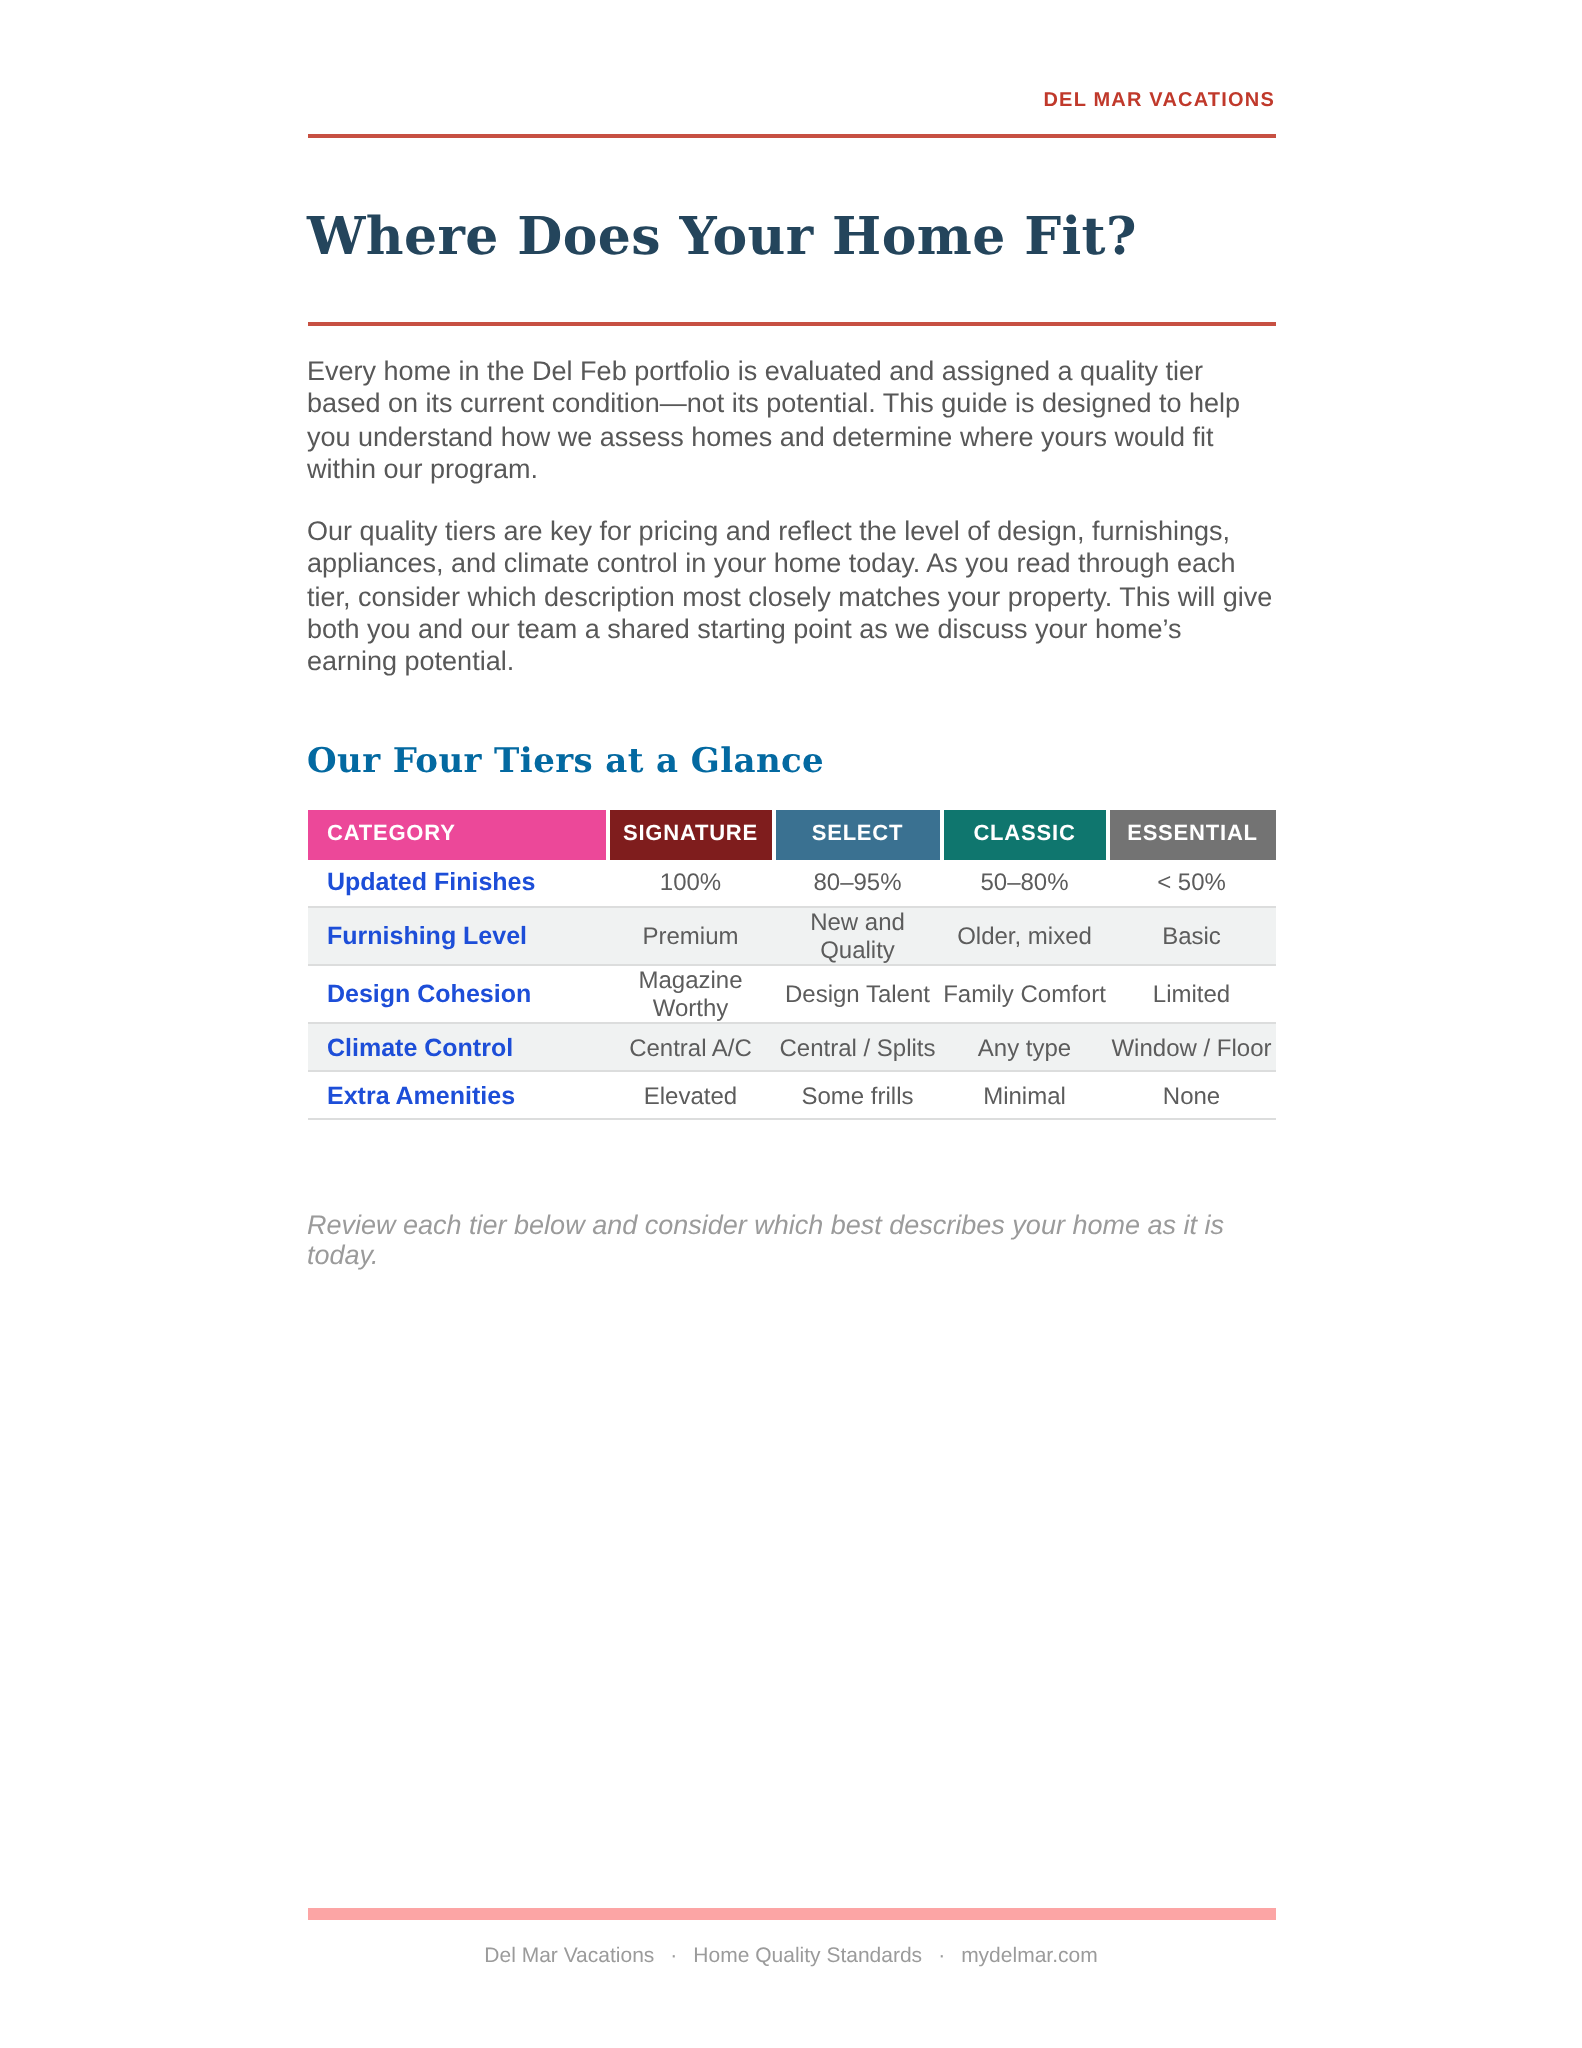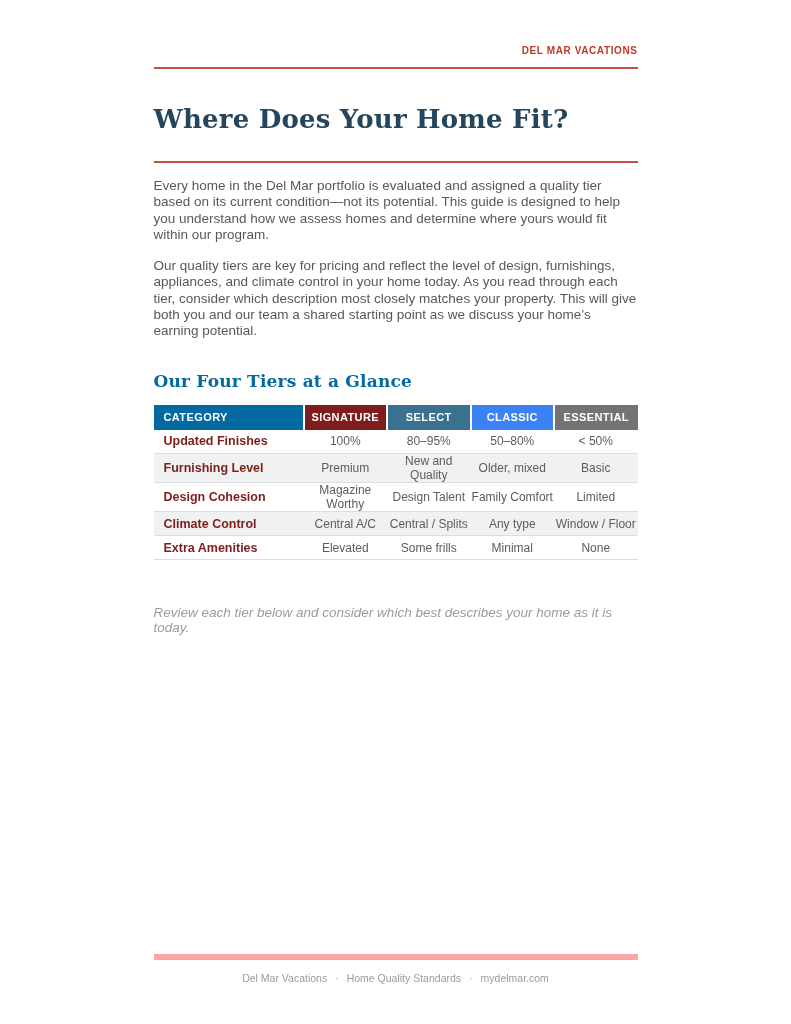--- a/index.html
+++ b/index.html
@@ -131,7 +131,7 @@
     <hr class="red-rule rule-under-title">
 
     <div class="intro">
-      <p>Every home in the Del Mar portfolio is evaluated and assigned a quality tier based on its current condition—not its potential. This guide is designed to help you understand how we assess homes and determine where yours would fit within our program.</p>
+      <p>Every home in the Del Feb portfolio is evaluated and assigned a quality tier based on its current condition—not its potential. This guide is designed to help you understand how we assess homes and determine where yours would fit within our program.</p>
       <p>Our quality tiers are key for pricing and reflect the level of design, furnishings, appliances, and climate control in your home today. As you read through each tier, consider which description most closely matches your property. This will give both you and our team a shared starting point as we discuss your home’s earning potential.</p>
     </div>
 

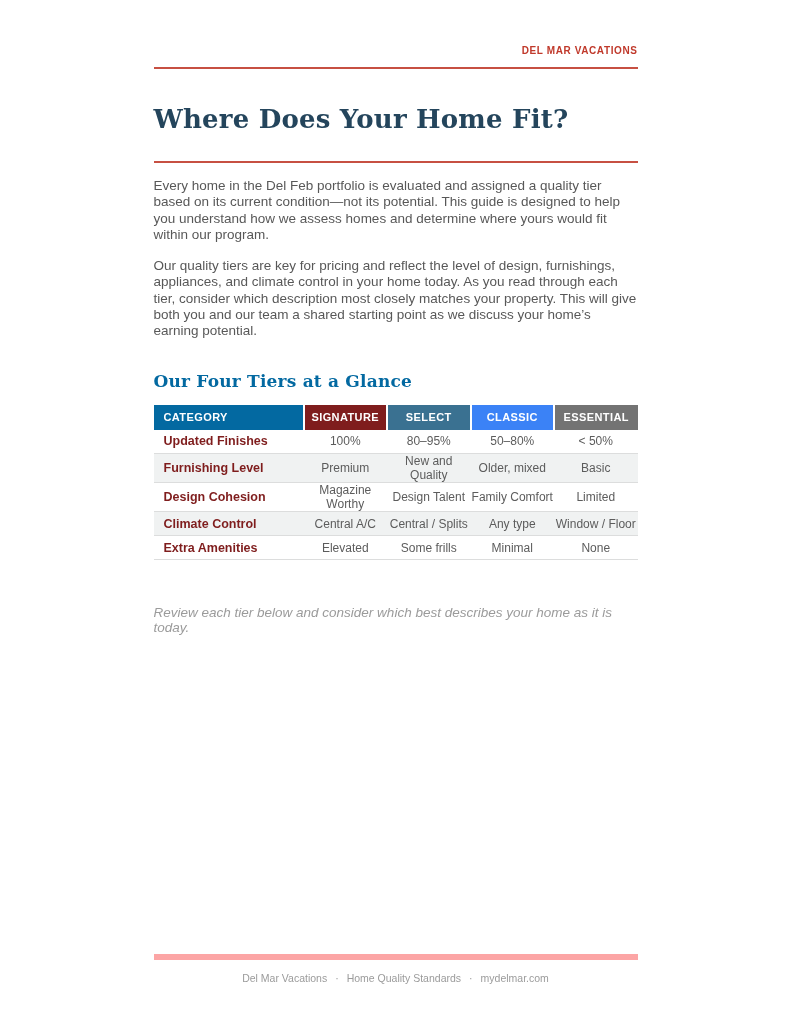--- a/index.html
+++ b/index.html
@@ -147,7 +147,7 @@
       </colgroup>
       <thead>
         <tr>
-          <th class="th-cat" style="background-color: #0369a1;">CATEGORY</th>
+          <th class="th-cat" style="background-color: #ec4899;">CATEGORY</th>
           <th class="th-tier" style="background-color: #7f1d1d;">SIGNATURE</th>
           <th class="th-tier" style="background-color: rgb(58, 113, 145);">SELECT</th>
           <th class="th-tier" style="background-color: #3b82f6;">CLASSIC</th>

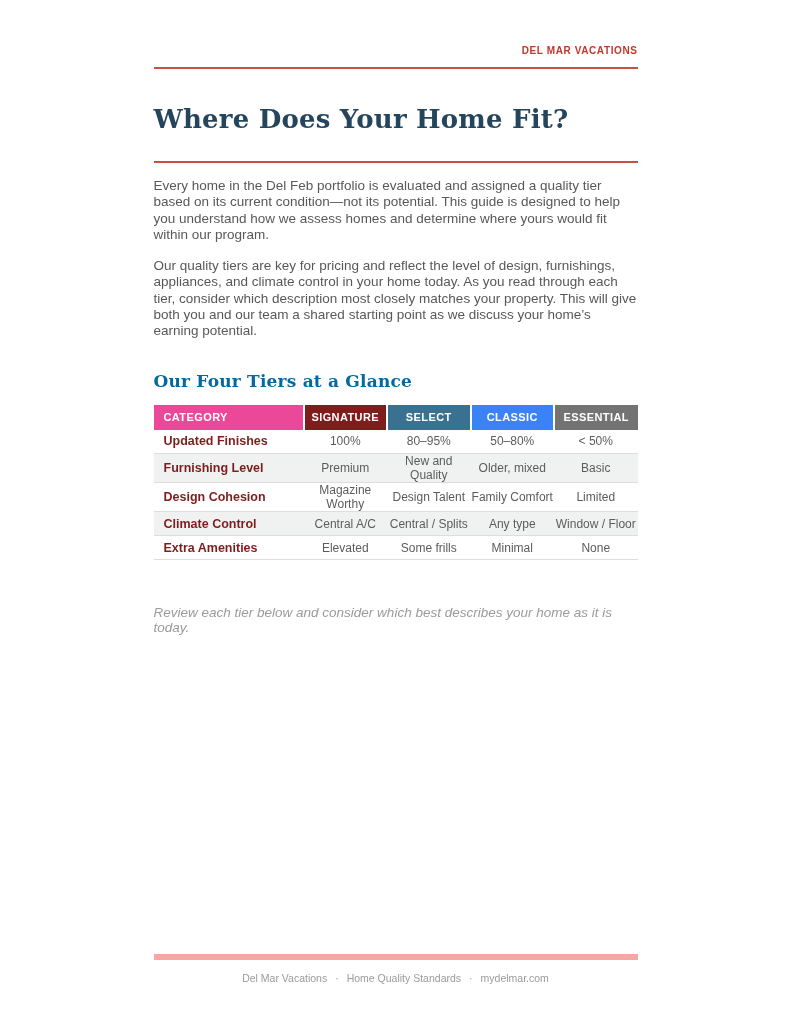--- a/index.html
+++ b/index.html
@@ -150,7 +150,7 @@
           <th class="th-cat" style="background-color: #ec4899;">CATEGORY</th>
           <th class="th-tier" style="background-color: #7f1d1d;">SIGNATURE</th>
           <th class="th-tier" style="background-color: rgb(58, 113, 145);">SELECT</th>
-          <th class="th-tier" style="background-color: #3b82f6;">CLASSIC</th>
+          <th class="th-tier" style="background-color: #0f766e;">CLASSIC</th>
           <th class="th-tier" style="background-color: #737373;">ESSENTIAL</th>
         </tr>
       </thead>

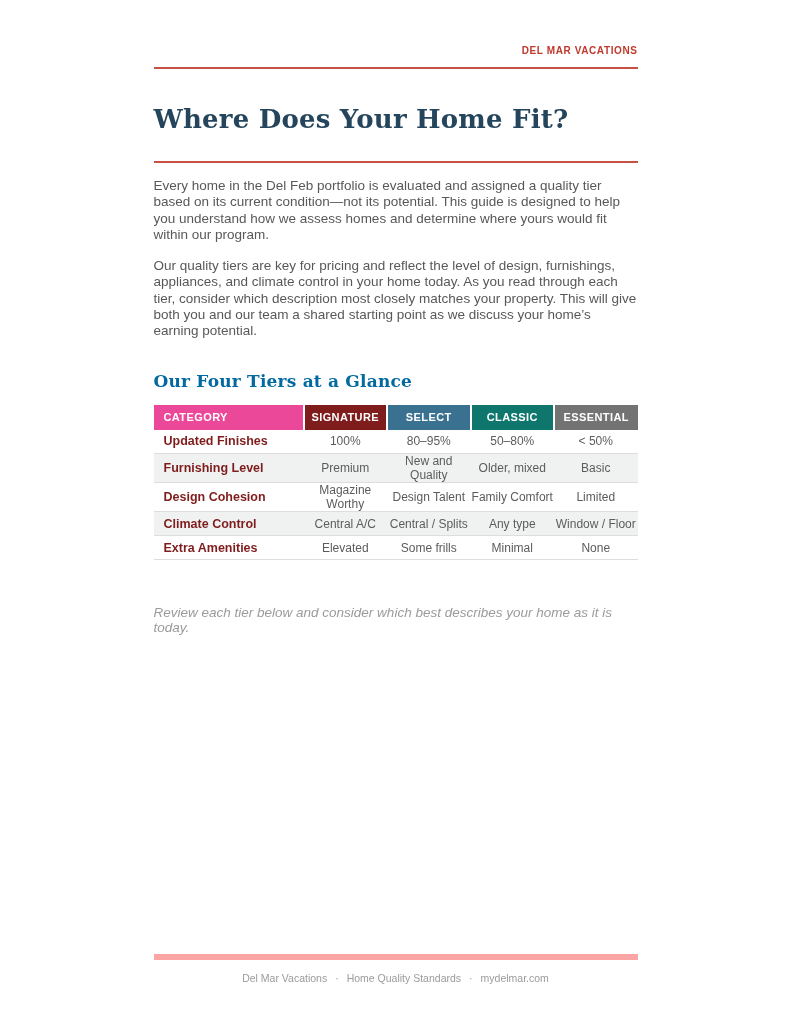--- a/index.html
+++ b/index.html
@@ -96,7 +96,7 @@
     padding-left: 10px;
     font-weight: bold;
     font-size: 12.5px;
-    color: #7f1d1d;
+    color: #1d4ed8;
   }
   tbody tr:nth-child(even) { background: #f0f2f2; }
   .note {

